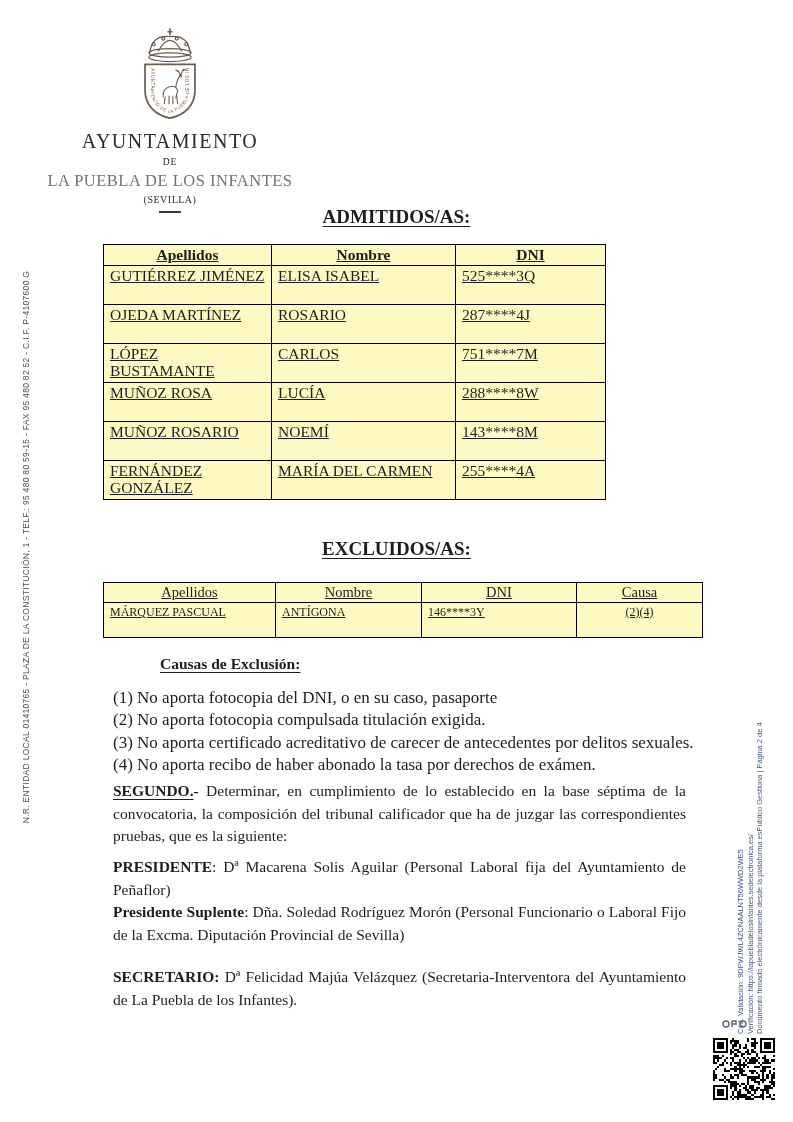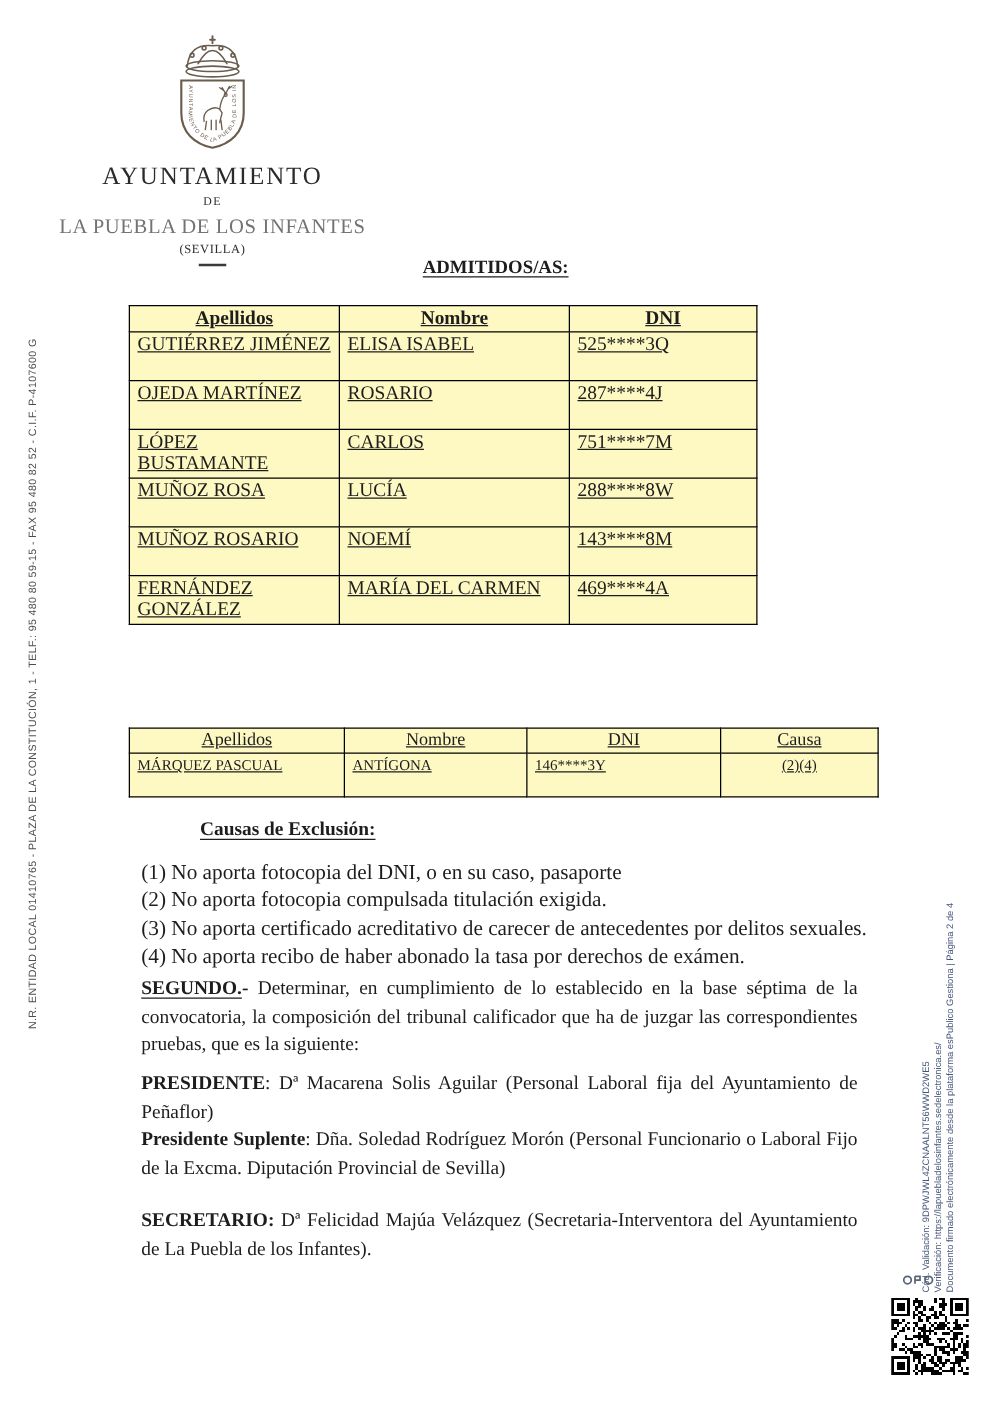--- a/index.html
+++ b/index.html
@@ -31,7 +31,7 @@
   
   .section-title{
     position:absolute;left:103px;width:587px;text-align:center;
-    font-weight:bold;font-size:15px;
+    font-weight:bold;font-size:19px;
     text-decoration:underline;text-underline-offset:3px;
   }
   

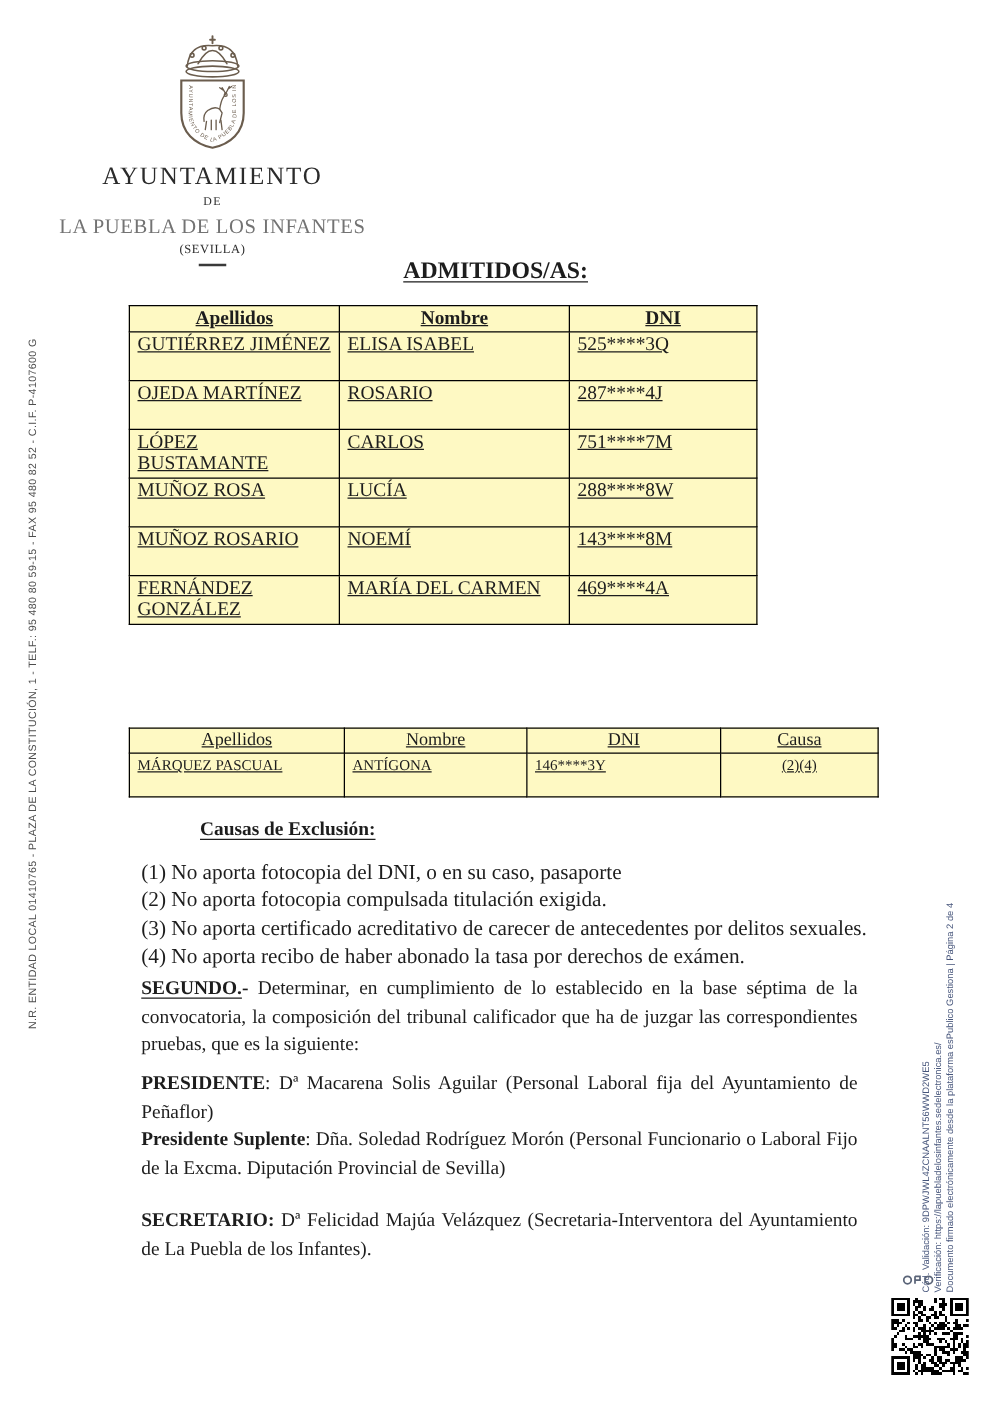--- a/index.html
+++ b/index.html
@@ -155,7 +155,7 @@
         <tr>
           <td>FERNÁNDEZ GONZÁLEZ</td>
           <td>MARÍA DEL CARMEN</td>
-          <td>469****4A</td>
+          <td>255****4A</td>
         </tr>
       </tbody>
   </table>

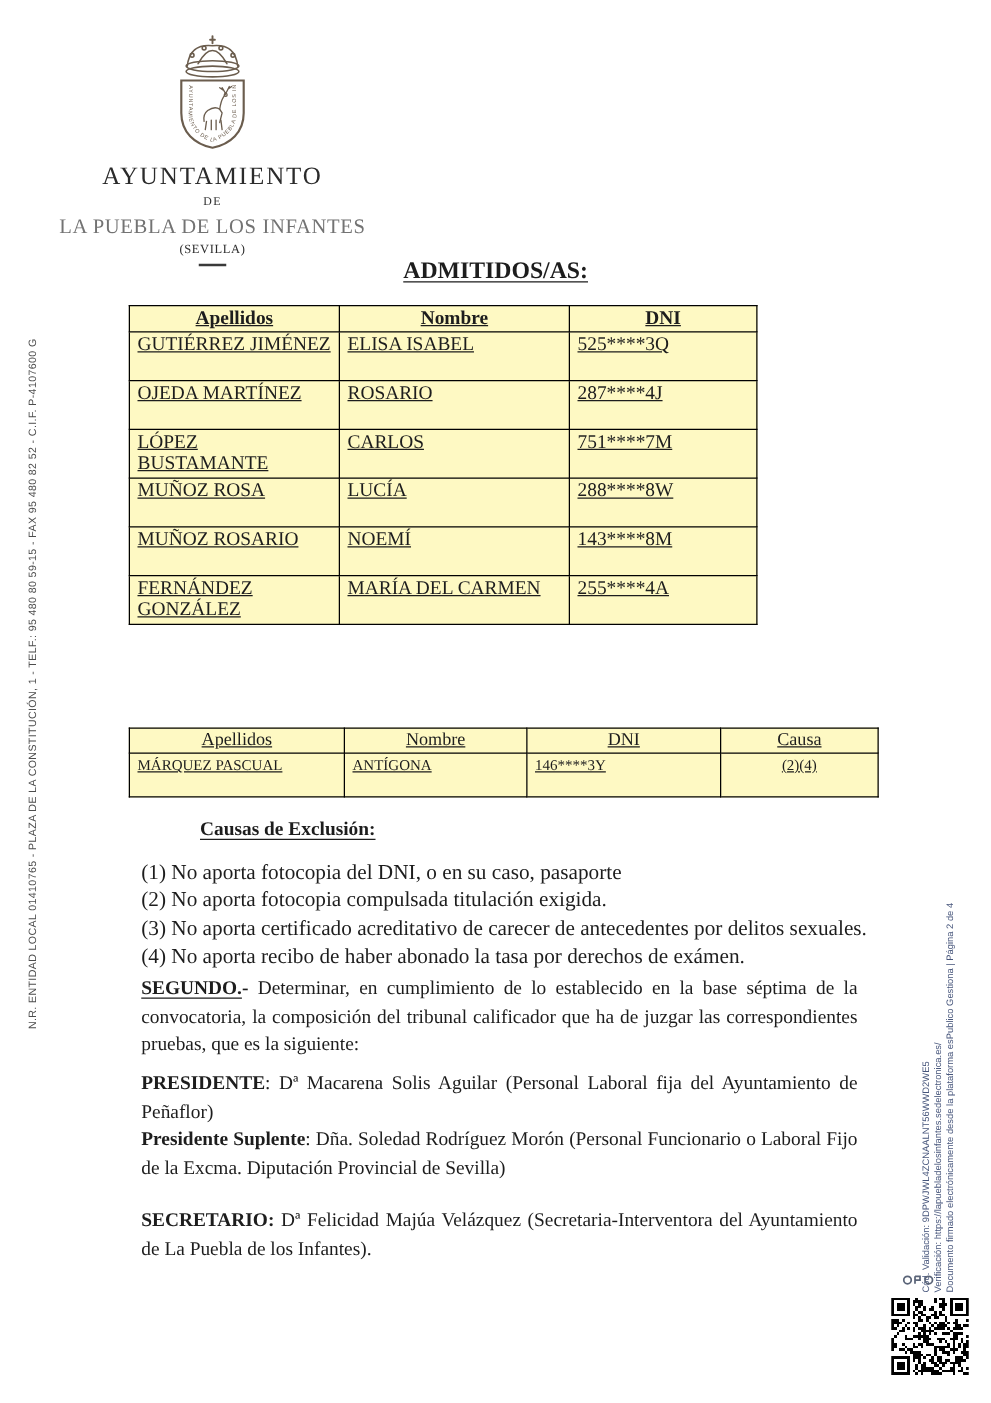--- a/index.html
+++ b/index.html
@@ -160,6 +160,7 @@
       </tbody>
   </table>
 
+  <div class="section-title" style="top:538px">EXCLUIDOS/AS:</div>
   <table class="tbl-excluded">
     <colgroup>
         <col>

